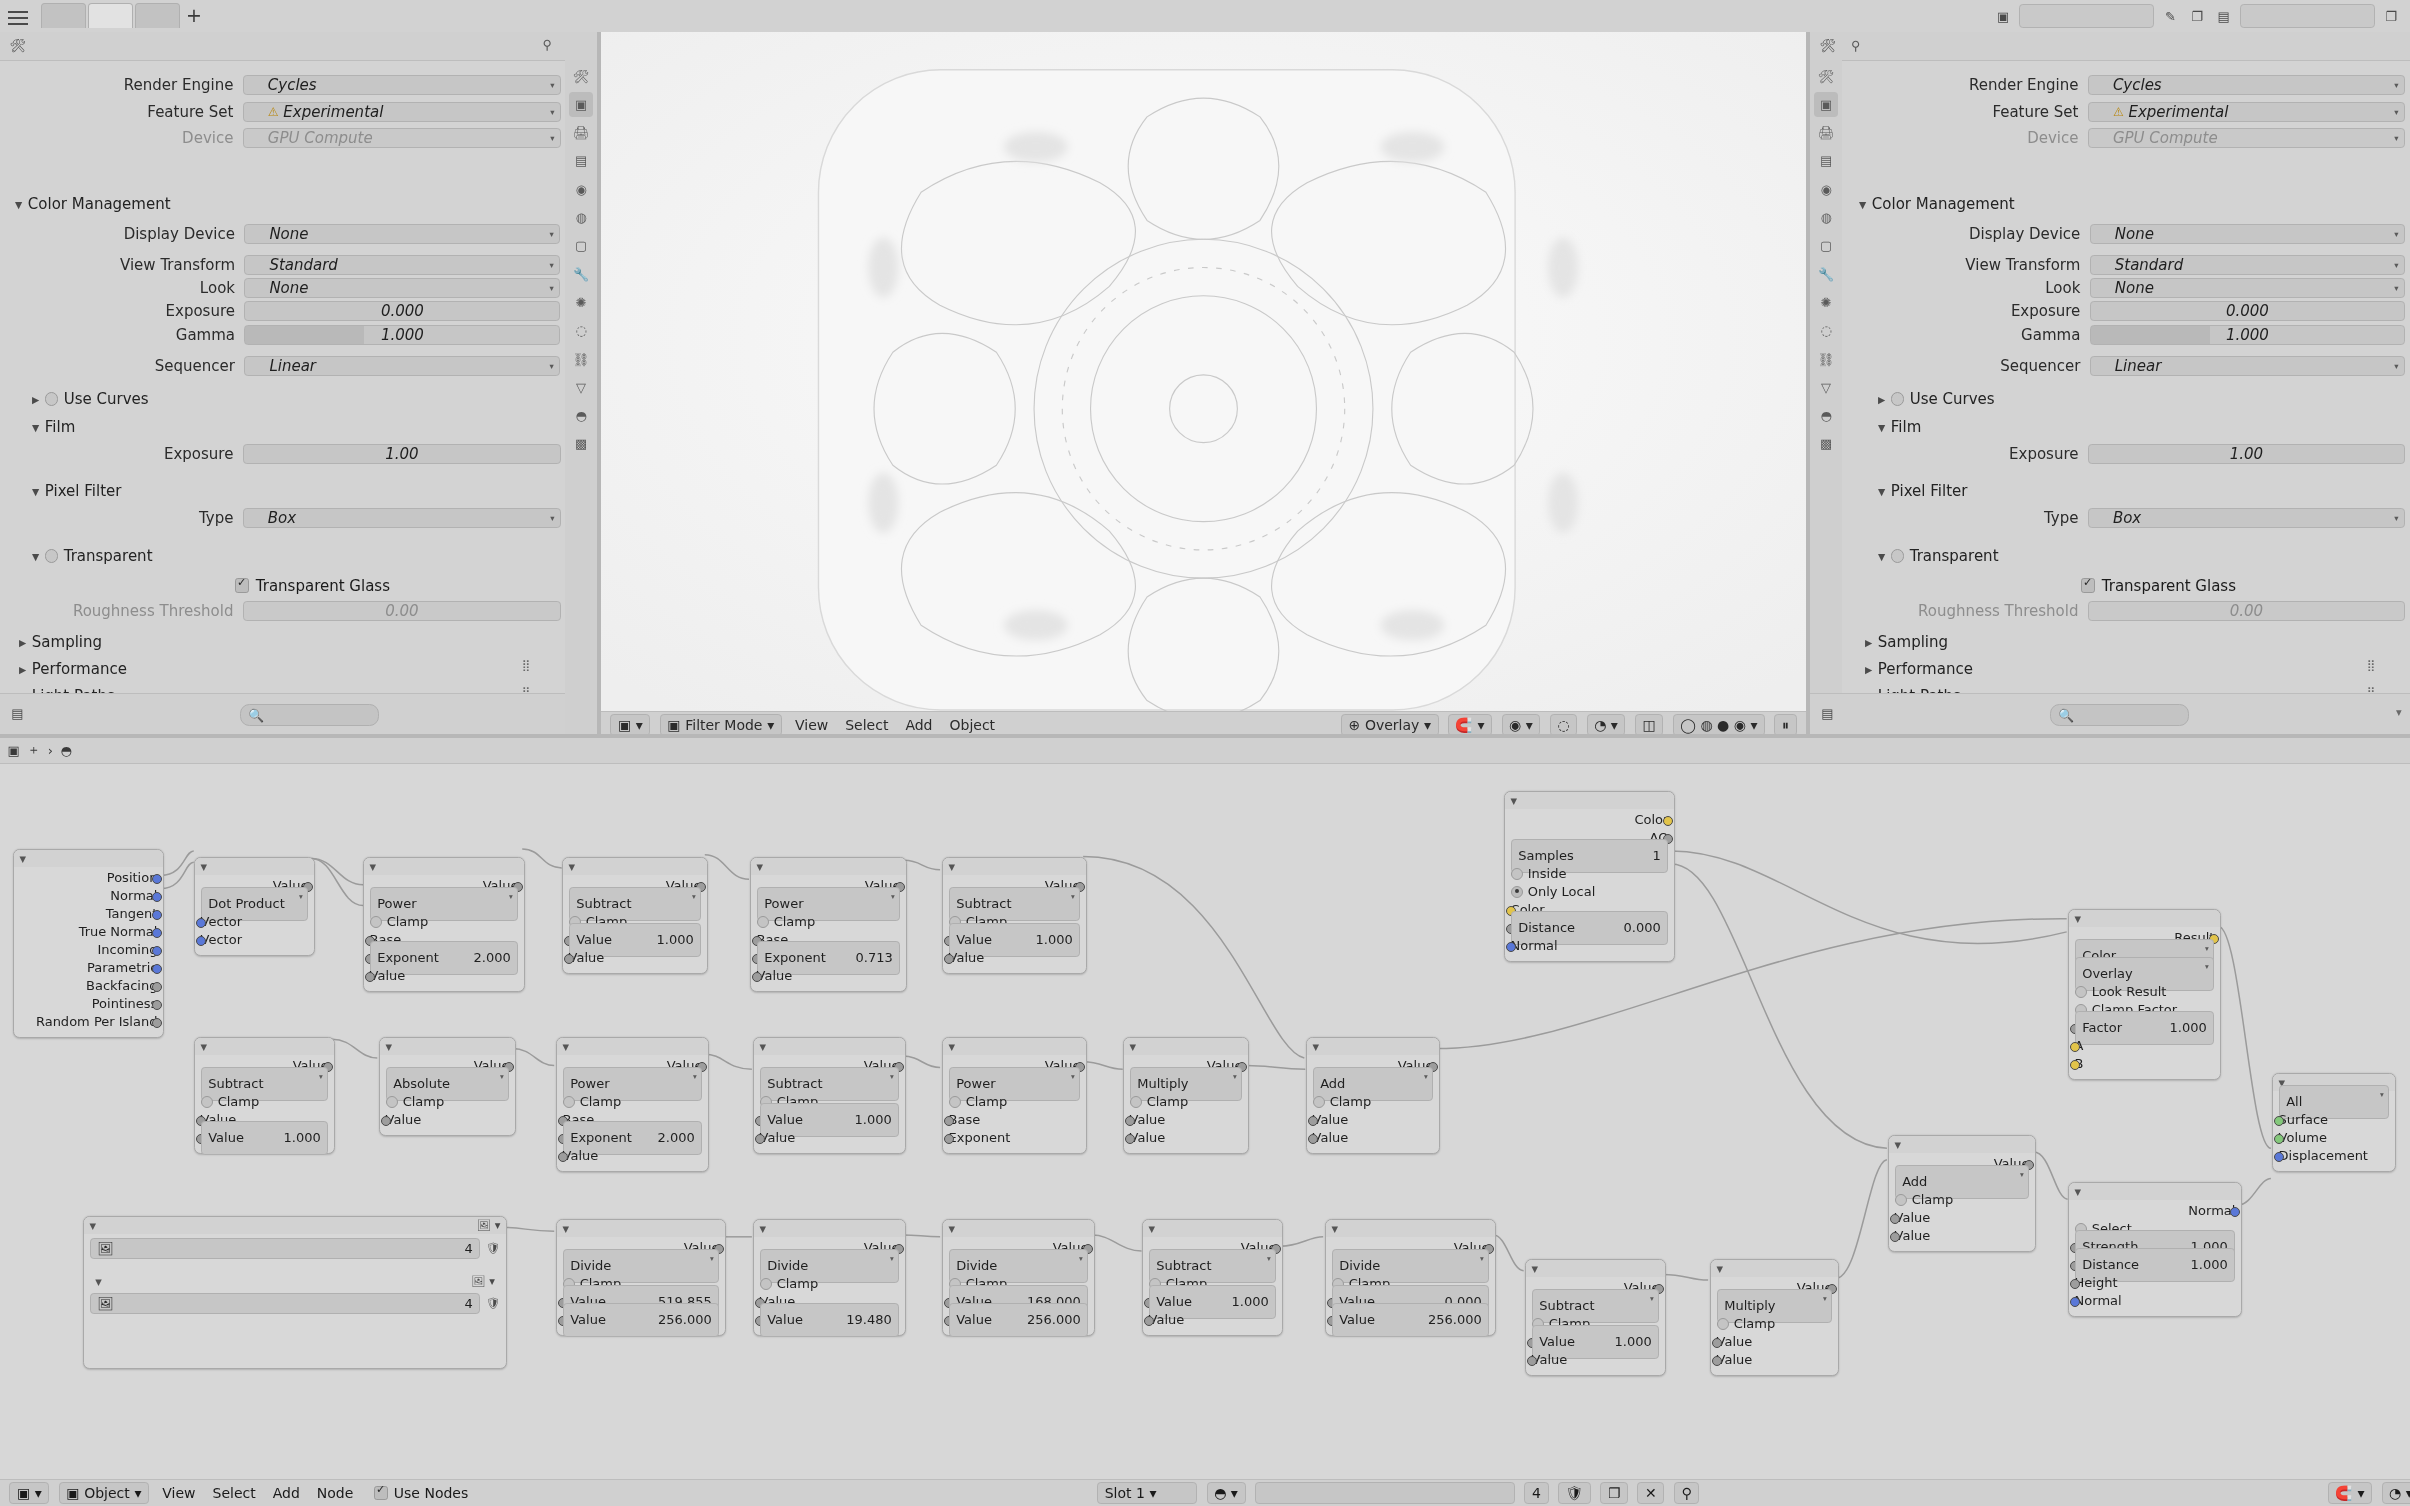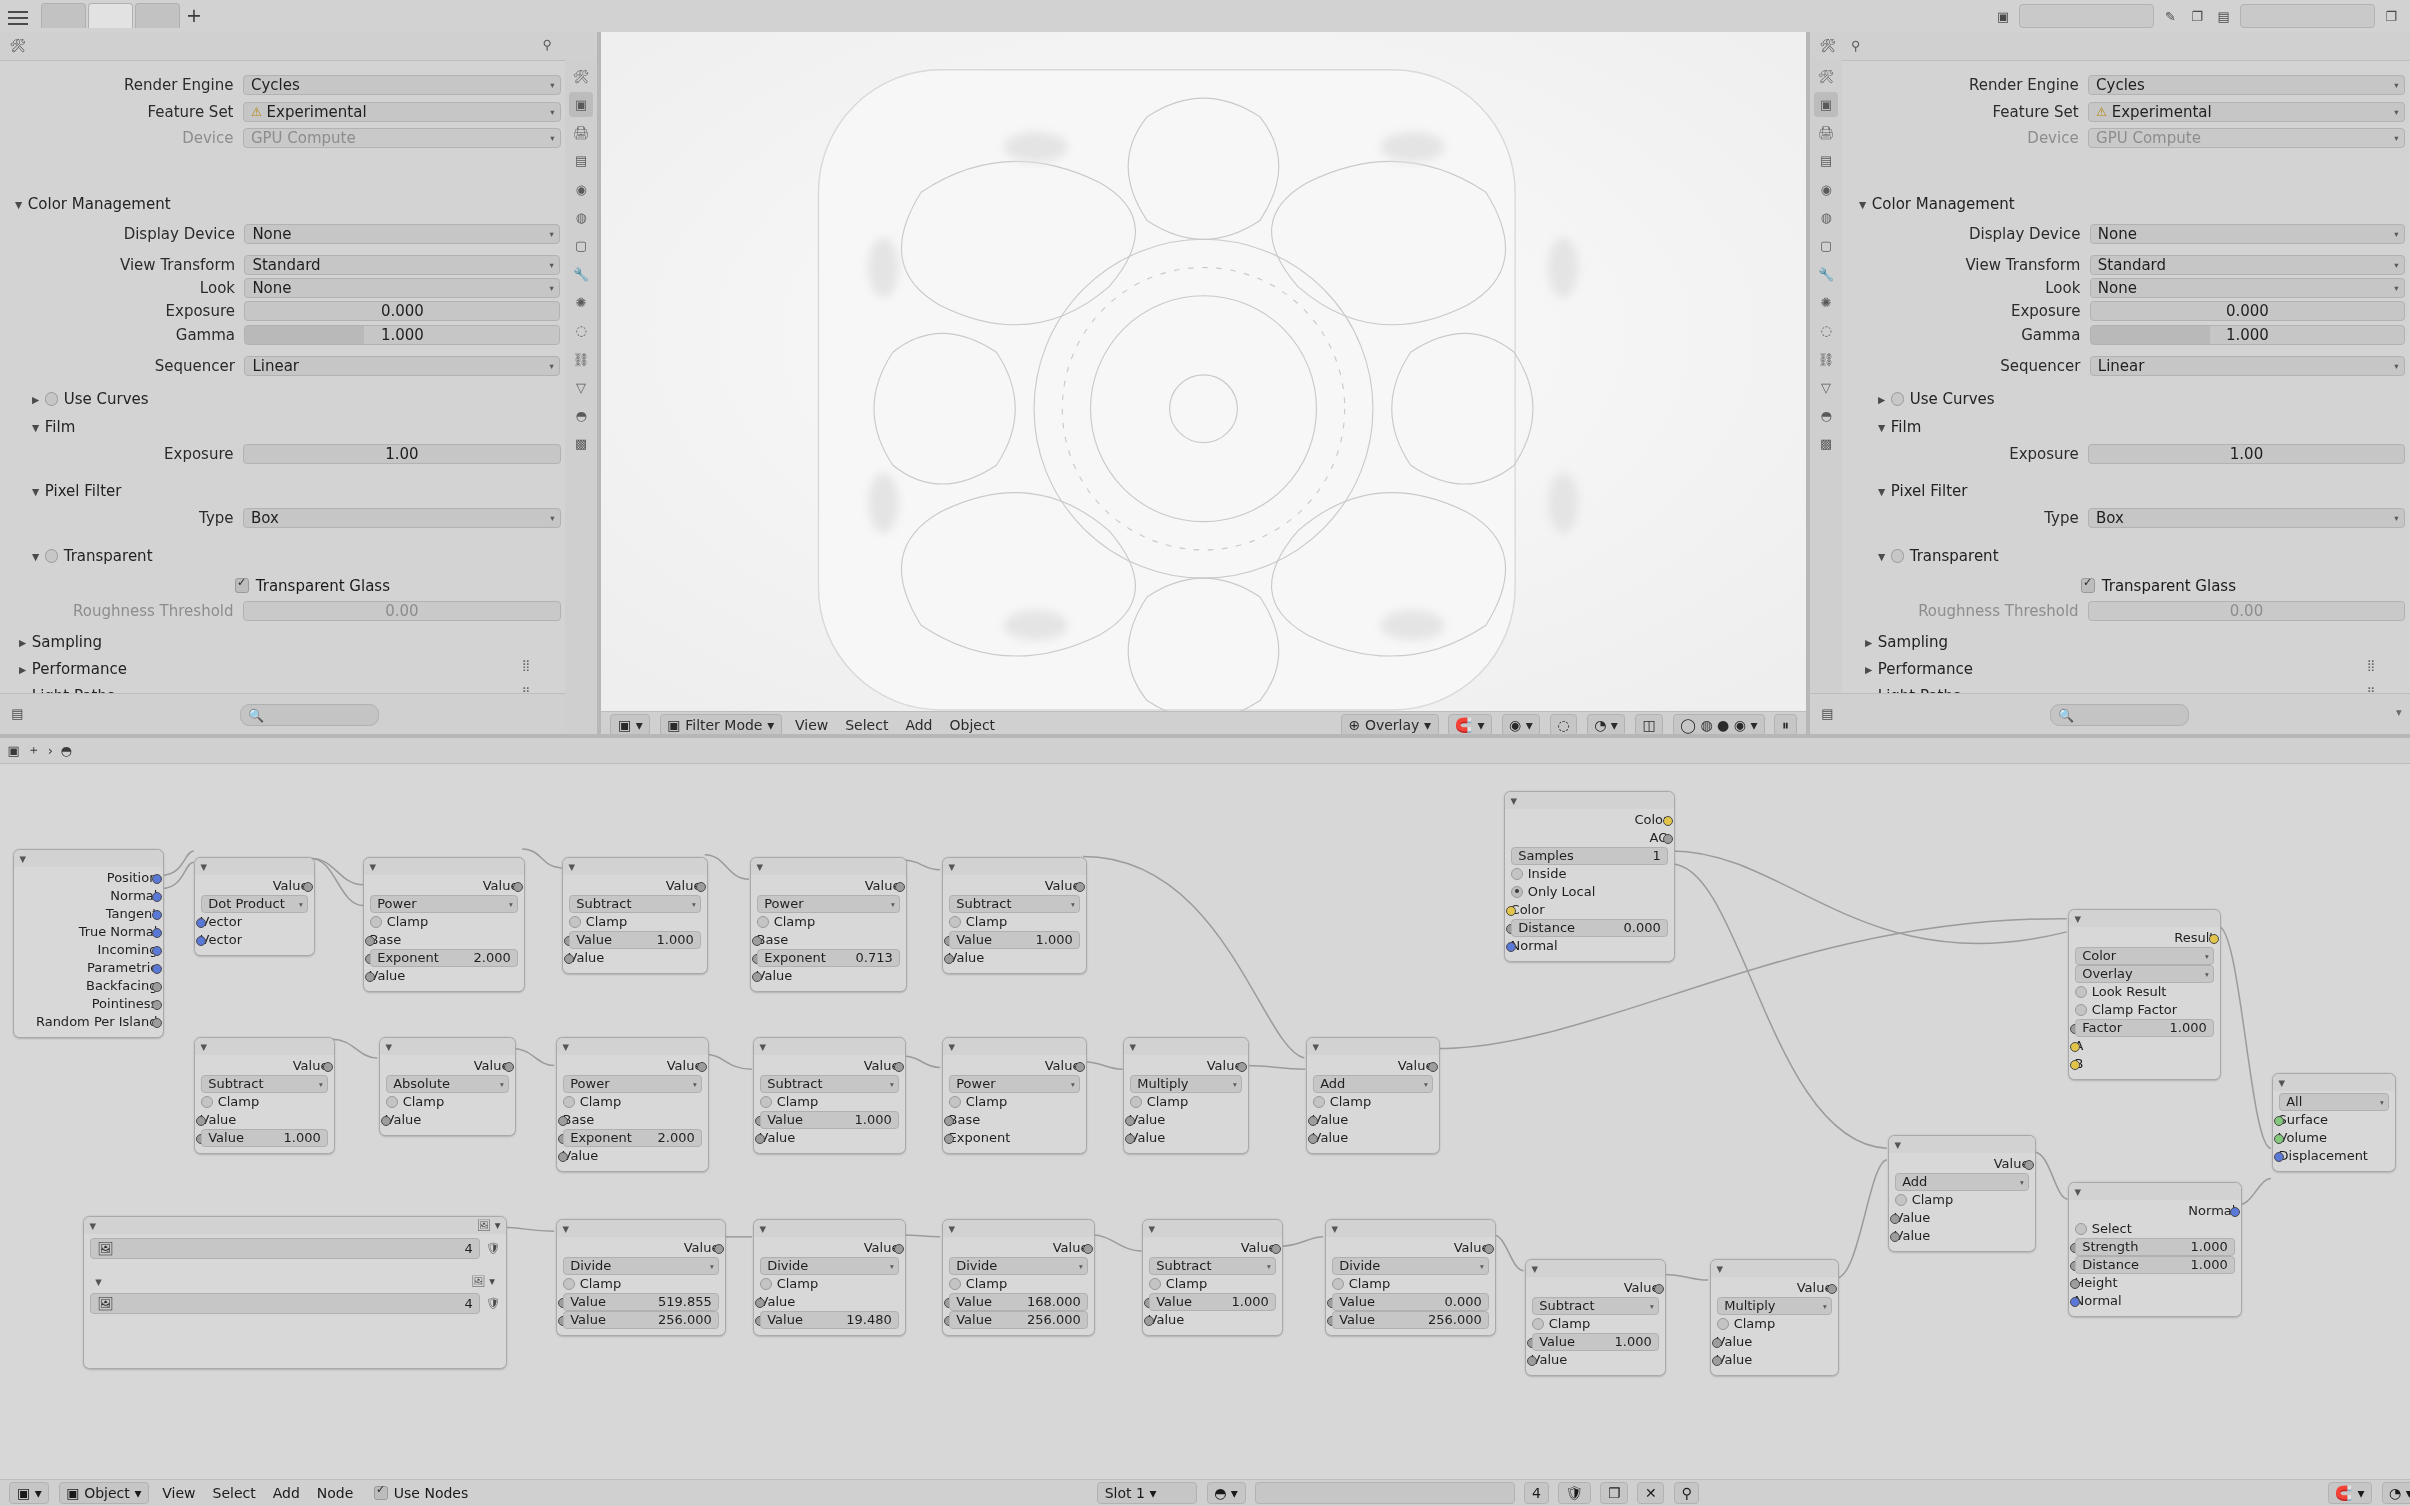--- a/index.html
+++ b/index.html
@@ -27,7 +27,7 @@
 
   .prow{position:absolute;height:19px;display:flex;align-items:center;}
   .plabel{text-align:right;padding-right:9.4px;color:#2b2b2b;font-size:15px;white-space:nowrap;}
-  .pfield{height:20px;background:#c6c6c6;border:0.9px solid #b2b2b2;border-radius:3.8px;display:flex;align-items:center;padding:0 7px;color:#1f1f1f;font-size:15px;position:relative;box-sizing:border-box;}
+  .pfield{height:20px;background:#c6c6c6;border:0.9px solid #b2b2b2;border-radius:3.8px;display:flex;align-items:center;padding:0 24px;color:#1f1f1f;font-size:15px;position:relative;box-sizing:border-box;font-style:italic;}
   .pfield.disabled{color:#8d8d8d;background:#c9c9c9;}
   .pfield .caret{position:absolute;right:5.6px;top:50%;transform:translateY(-50%);font-size:8.5px;color:#5a5a5a;}
   .pfield.num{justify-content:center;}

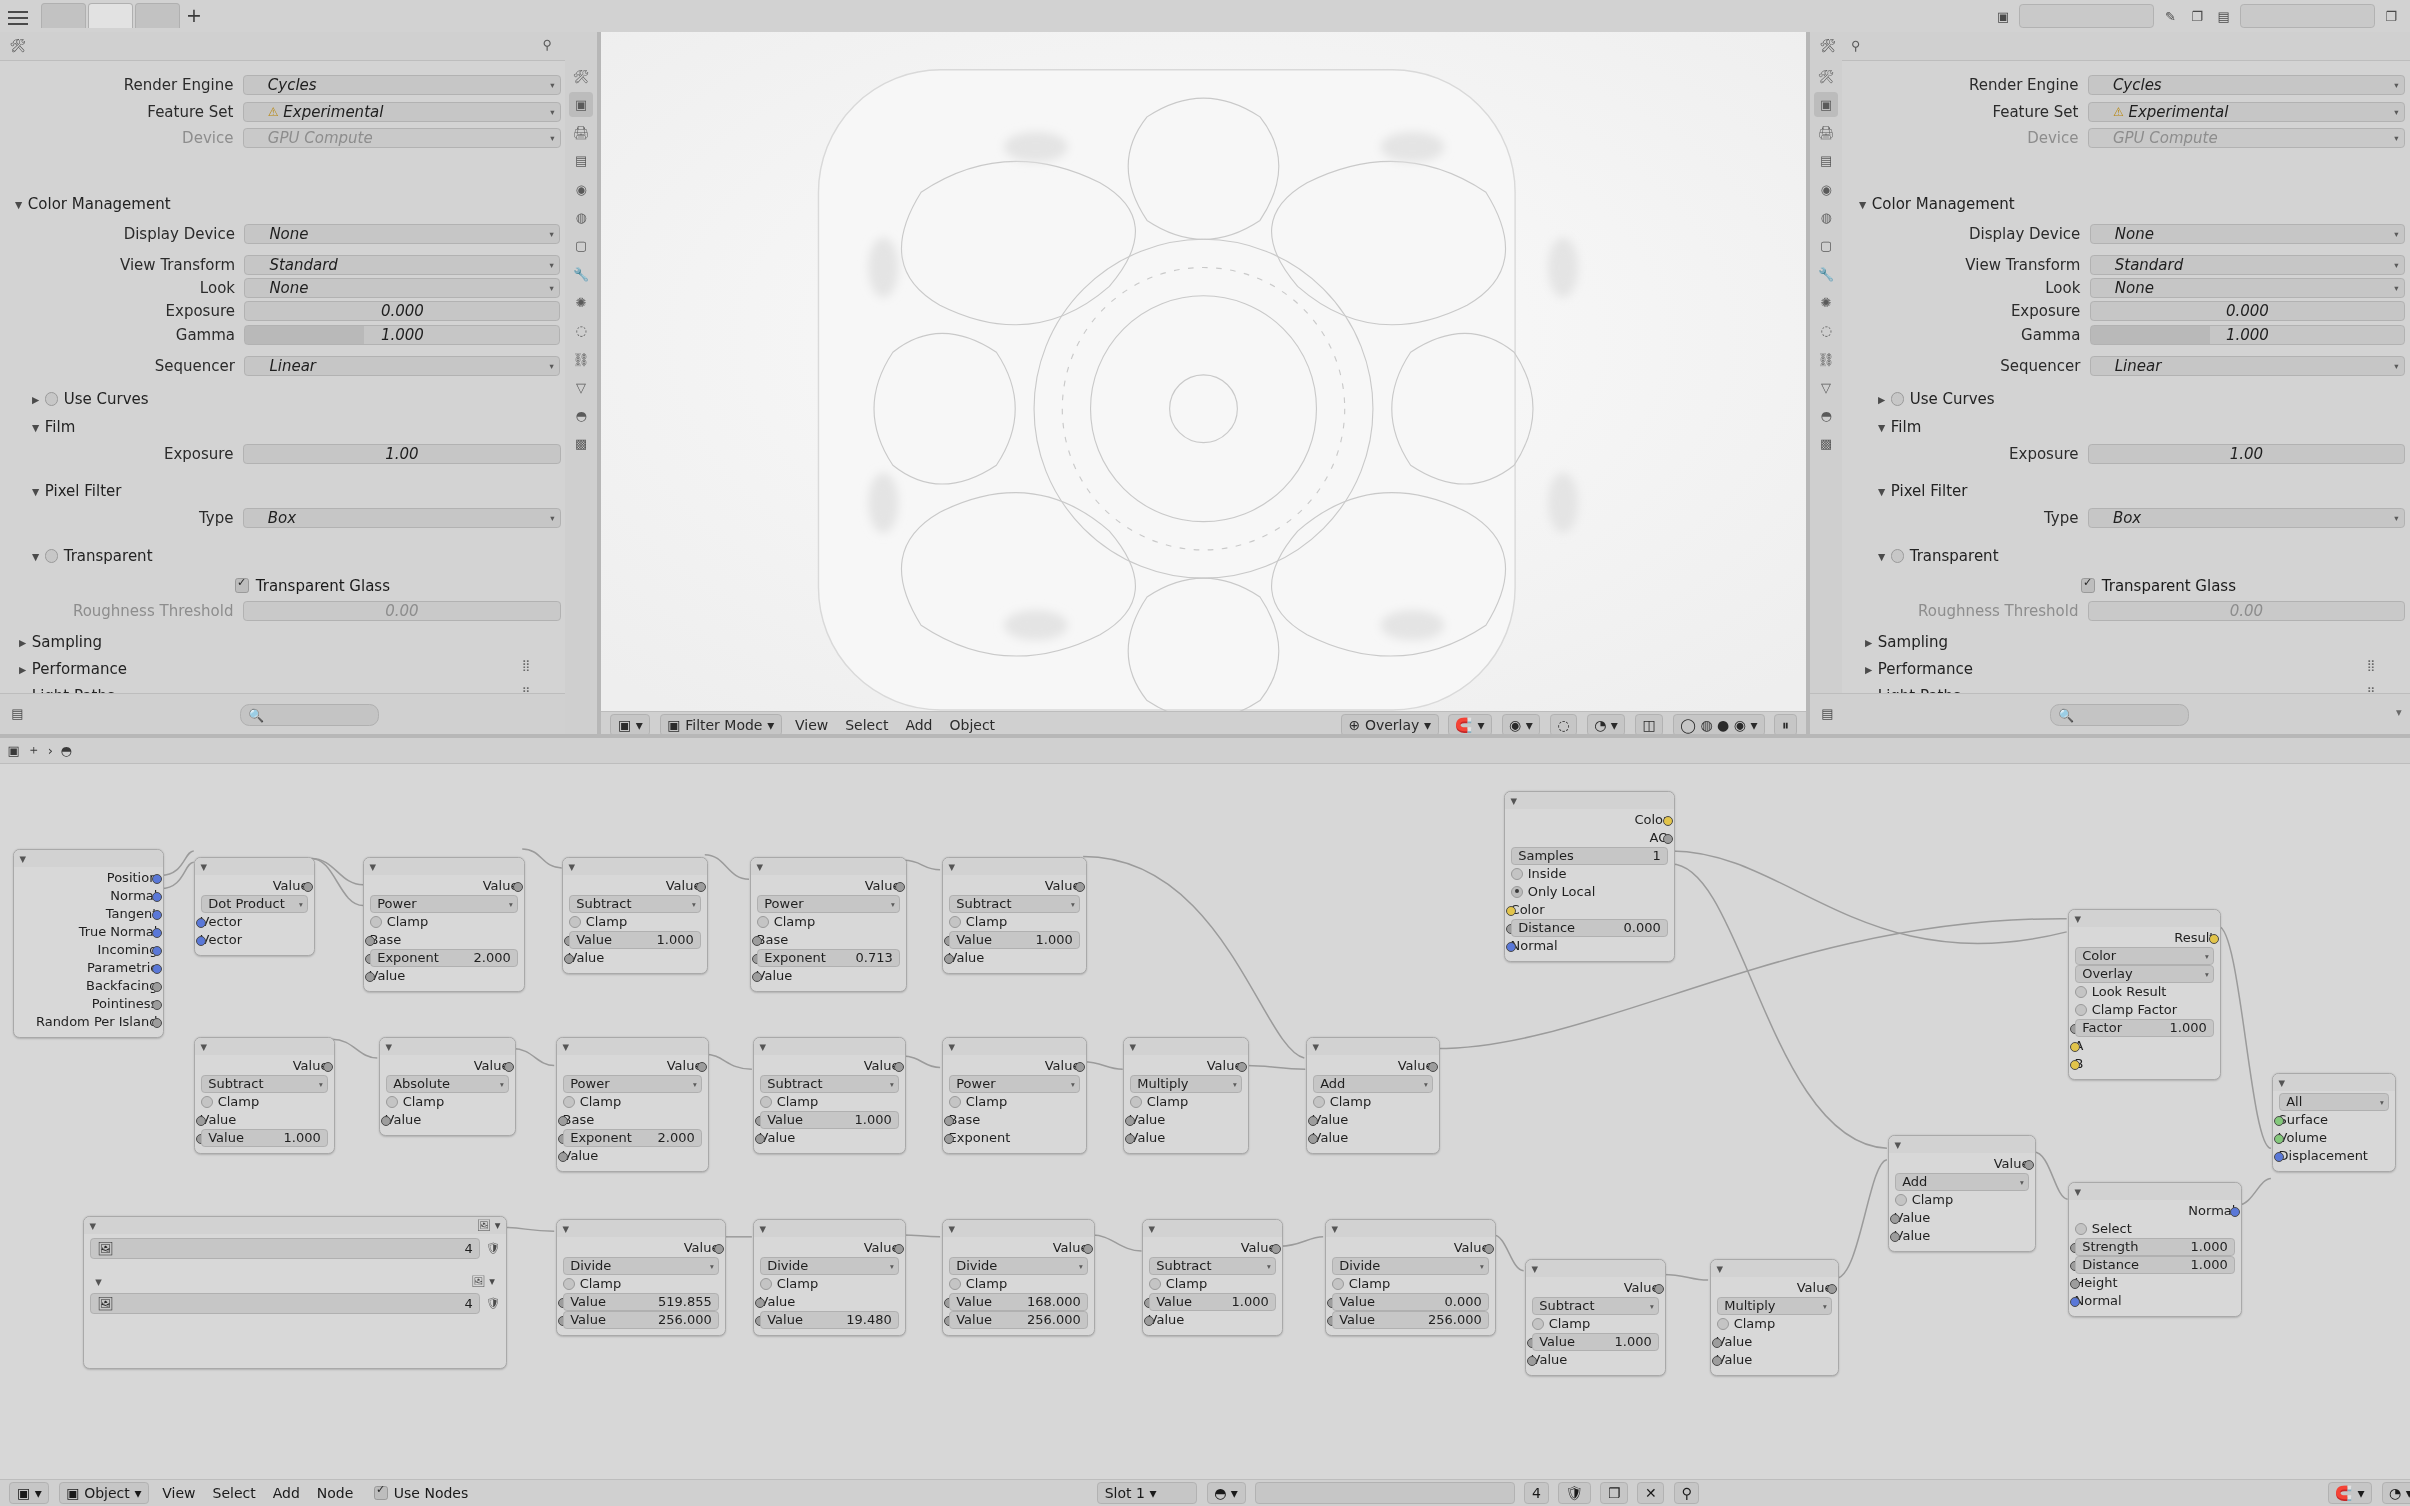--- a/index.html
+++ b/index.html
@@ -60,7 +60,7 @@
   .nbody{padding:1.9px 5.6px 6.6px 5.6px;}
   .nrow{height:18px;display:flex;align-items:center;justify-content:flex-end;font-size:13px;color:#1f1f1f;position:relative;}
   .nrow.left{justify-content:flex-start;}
-  .nfield{height:18px;background:#c6c6c6;border:0.9px solid #b0b0b0;border-radius:3.8px;display:flex;align-items:center;padding:0 6.6px;font-size:13px;width:100%;box-sizing:border-box;position:relative;}
+  .nfield{height:34px;background:#c6c6c6;border:0.9px solid #b0b0b0;border-radius:3.8px;display:flex;align-items:center;padding:0 6.6px;font-size:13px;width:100%;box-sizing:border-box;position:relative;}
   .nfield .caret{position:absolute;right:4.7px;top:3.8px;font-size:7.5px;color:#5a5a5a;}
   .sock{position:absolute;width:8.5px;height:8.5px;border-radius:50%;border:0.9px solid #4a4a4a;}
   .sock.l{left:-4.7px;}

